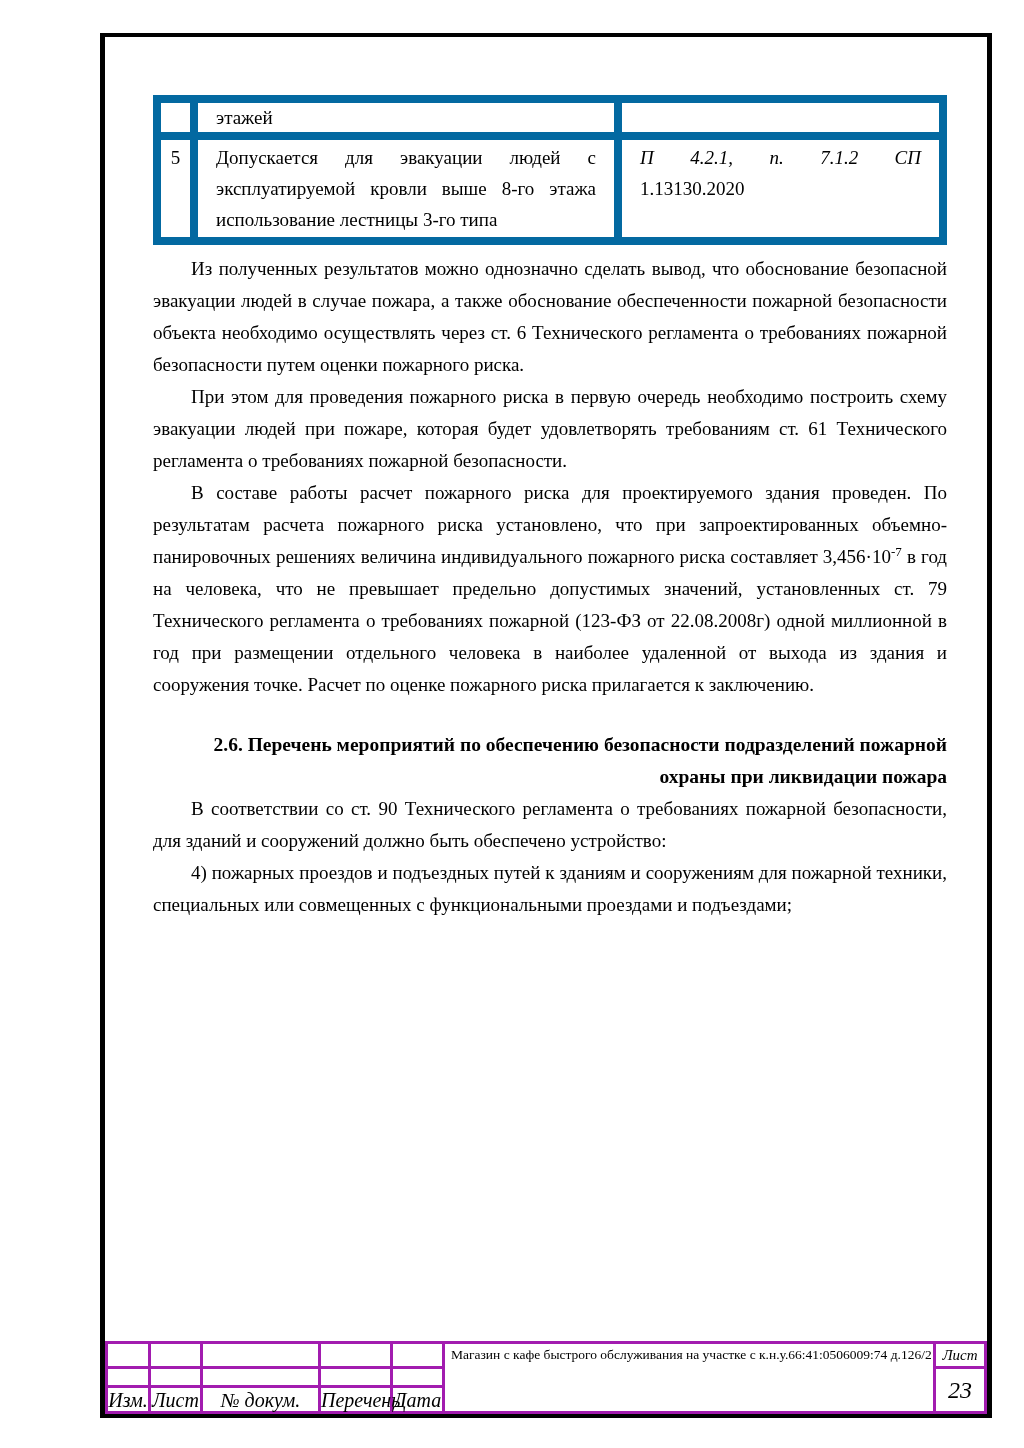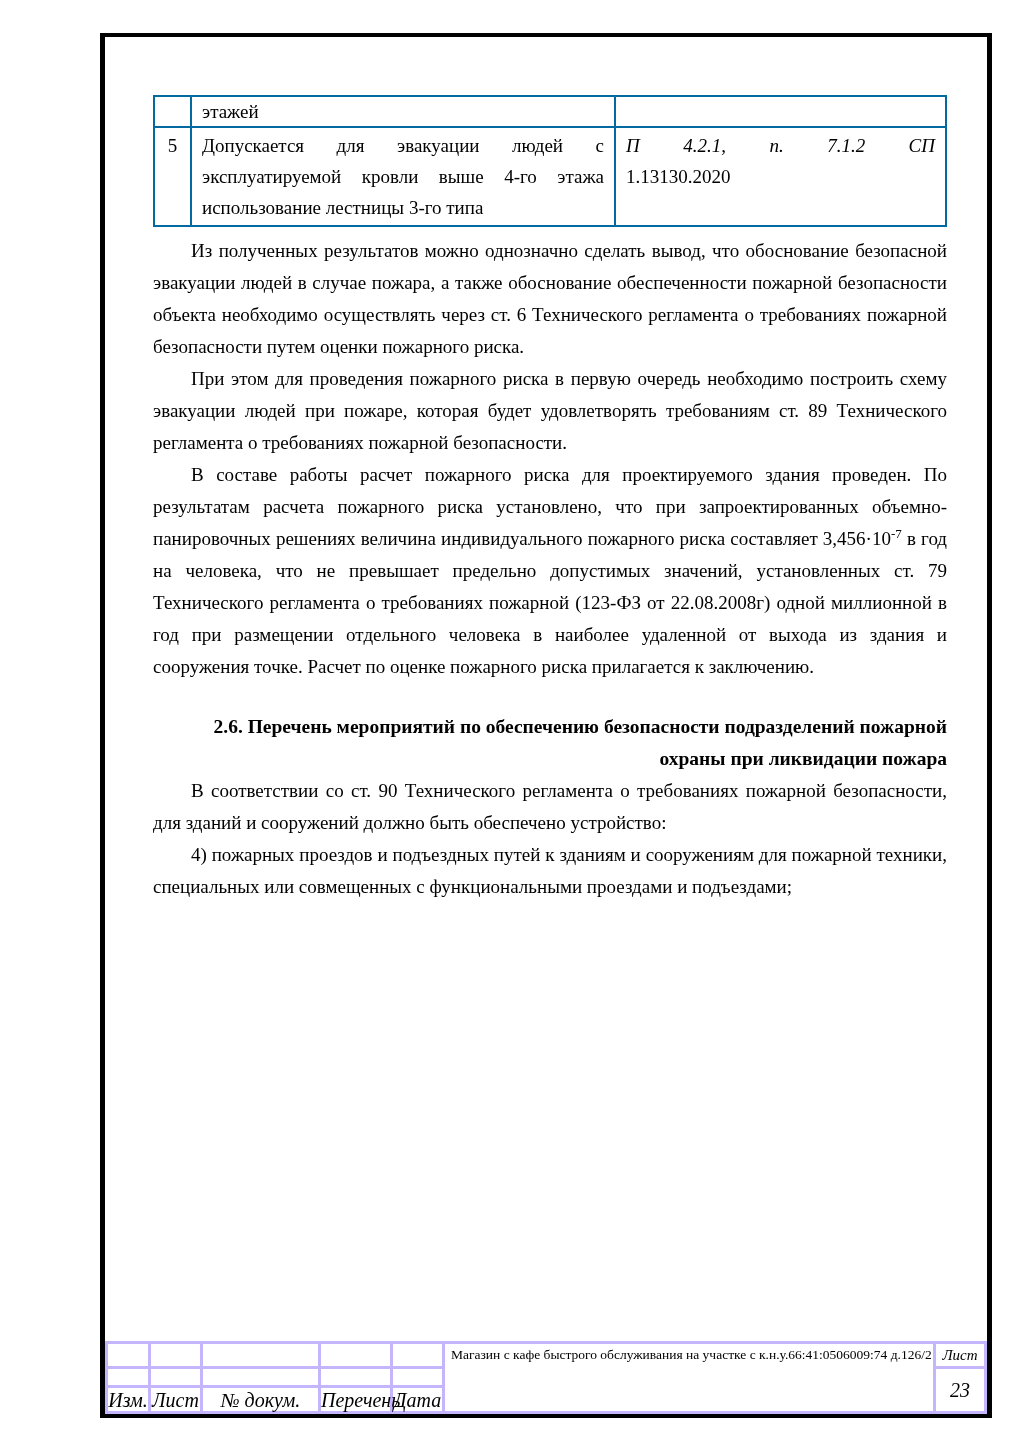--- a/index.html
+++ b/index.html
@@ -33,9 +33,9 @@
     font-size: 19px;
   }
   .doc-table td {
-    border: 2px solid #0369a1;
+    border: 8px solid #0369a1;
     vertical-align: top;
-    padding: 2px 10px;
+    padding: 2px 18px;
     line-height: 31px;
   }
   .doc-table .col-num   { width: 37px; }

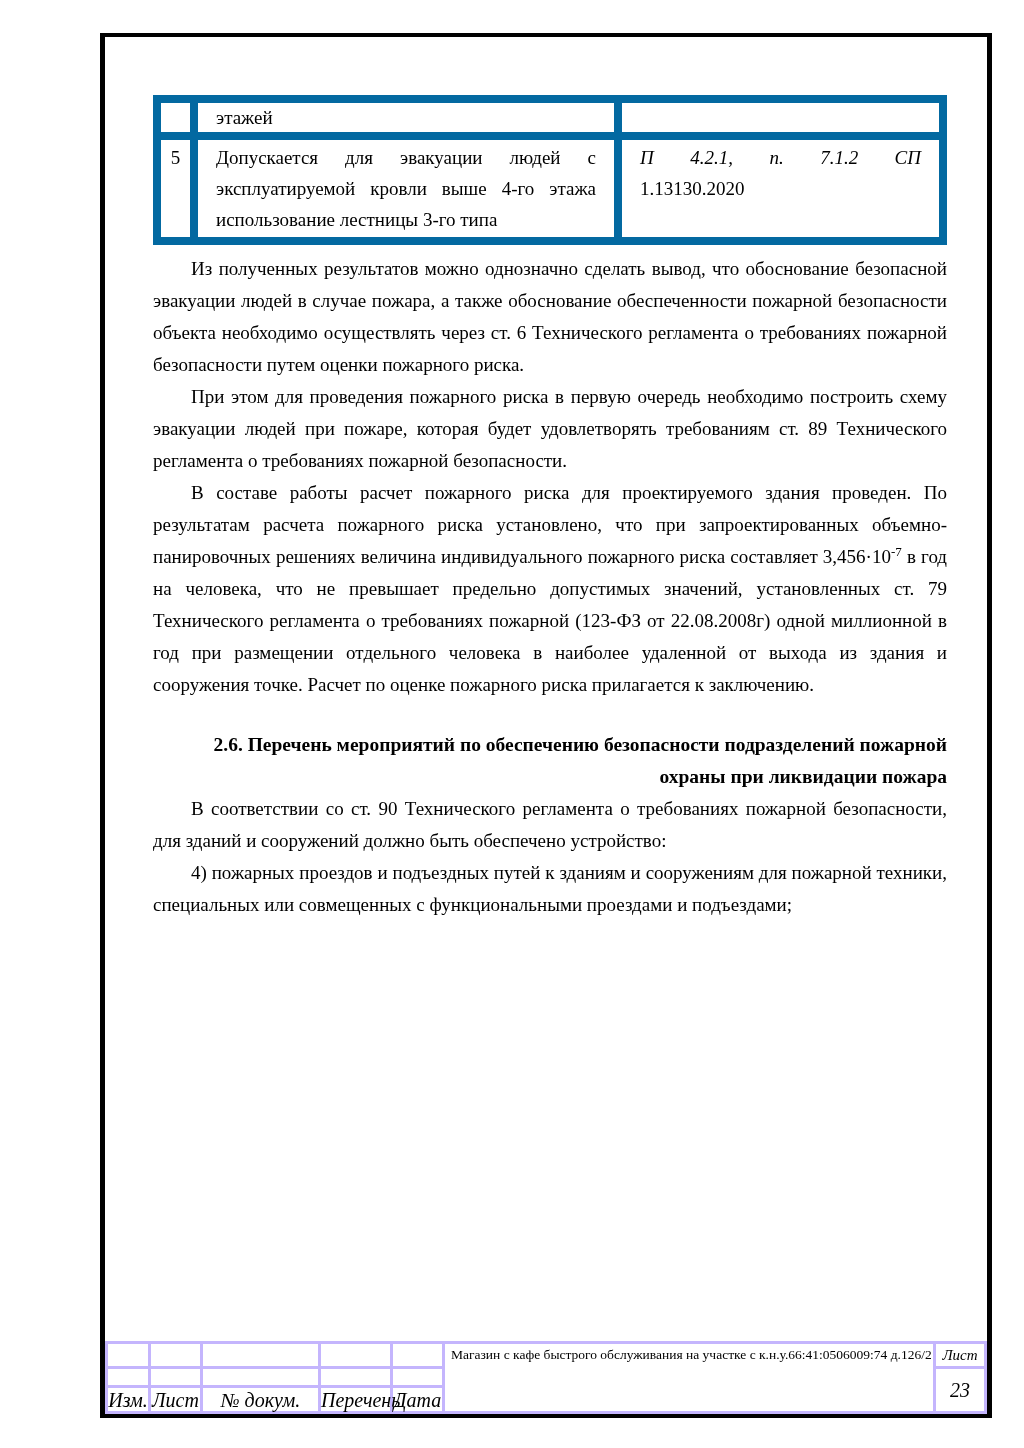--- a/index.html
+++ b/index.html
@@ -131,7 +131,7 @@
         </tr>
         <tr>
           <td class="num-cell">5</td>
-          <td class="req-cell">Допускается для эвакуации людей с эксплуатируемой кровли выше 4-го этажа использование лестницы 3-го типа</td>
+          <td class="req-cell">Допускается для эвакуации людей с эксплуатируемой кровли выше 8-го этажа использование лестницы 3-го типа</td>
           <td class="ref-cell">
             <div class="jline">П 4.2.1, п. 7.1.2 СП</div>
             <div>1.13130.2020</div>

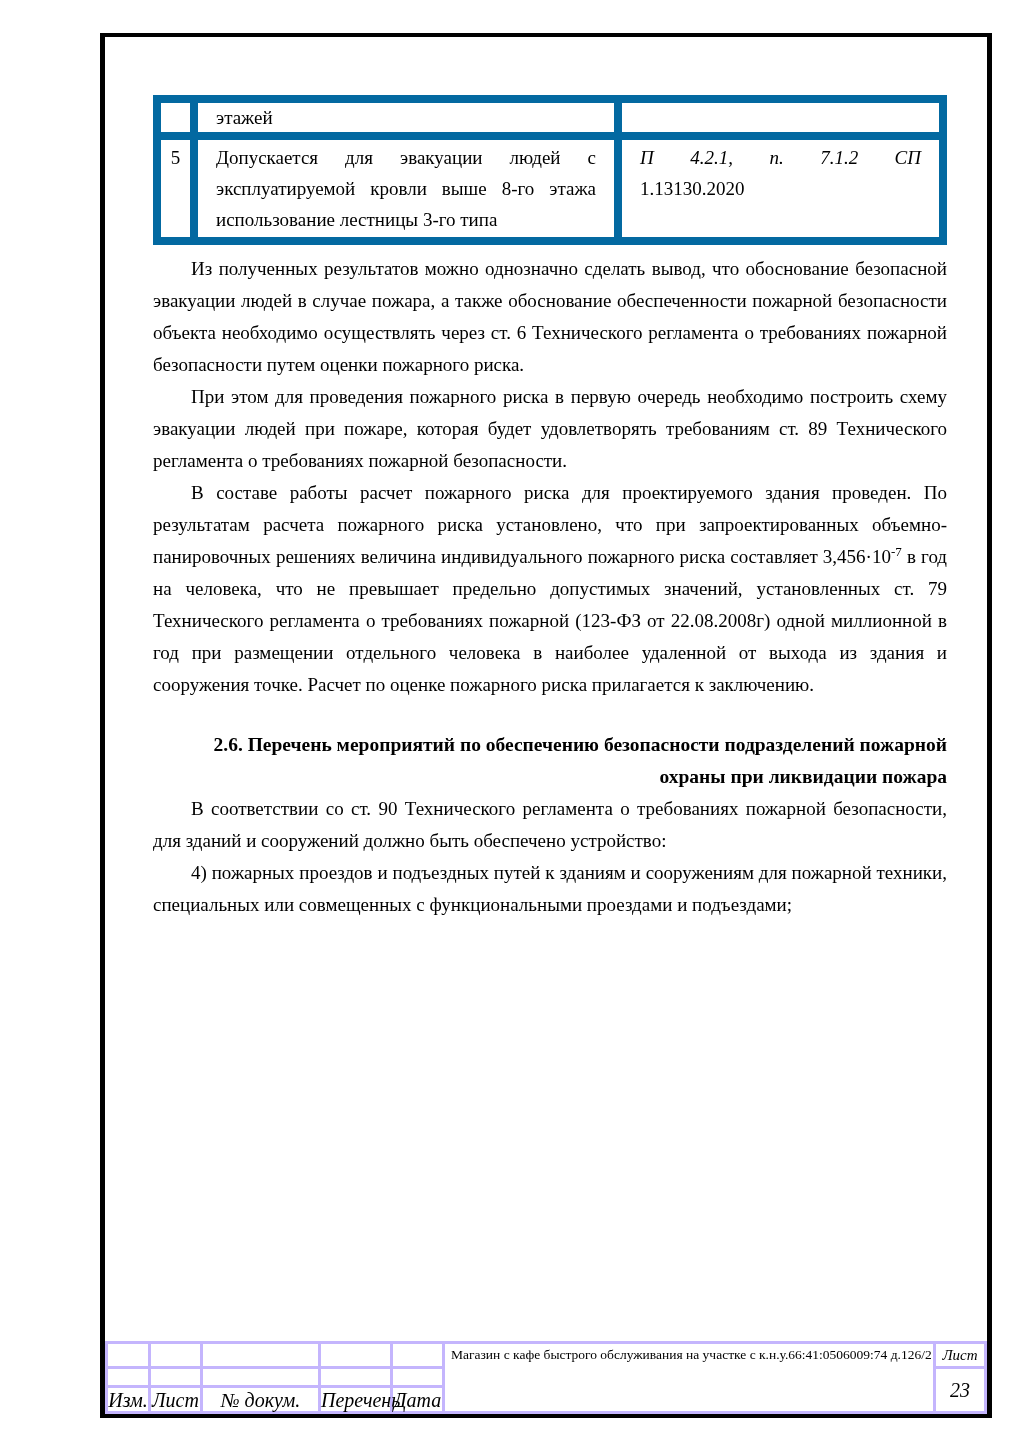--- a/index.html
+++ b/index.html
@@ -142,7 +142,7 @@
 
     <div class="body-text">
       <p>Из полученных результатов можно однозначно сделать вывод, что обоснование безопасной эвакуации людей в случае пожара, а также обоснование обеспеченности пожарной безопасности объекта необходимо осуществлять через ст. 6 Технического регламента о требованиях пожарной безопасности путем оценки пожарного риска.</p>
-      <p>При этом для проведения пожарного риска в первую очередь необходимо построить схему эвакуации людей при пожаре, которая будет удовлетворять требованиям ст. 89 Технического регламента о требованиях пожарной безопасности.</p>
+      <p>При этом для проведения пожарного риска в первую очередь необходимо построить схему эвакуации людей при пожаре, которая будет удовлетворять требованиям ст. 61 Технического регламента о требованиях пожарной безопасности.</p>
       <p><span>В составе работы расчет пожарного риска для проектируемого здания проведен. По результатам расчета пожарного риска установлено, что при запроектированных объемно-панировочных решениях величина индивидуального пожарного риска составляет 3,456·10</span><sup class="exp">-7</sup><span> в год на человека, что не превышает предельно допустимых значений, установленных ст. 79 Технического регламента о требованиях пожарной (123-ФЗ от 22.08.2008г) одной миллионной в год при размещении отдельного человека в наиболее удаленной от выхода из здания и сооружения точке. Расчет по оценке пожарного риска прилагается к заключению.</span></p>
 
       <div class="section-heading">2.6. Перечень мероприятий по обеспечению безопасности подразделений пожарной охраны при ликвидации пожара</div>

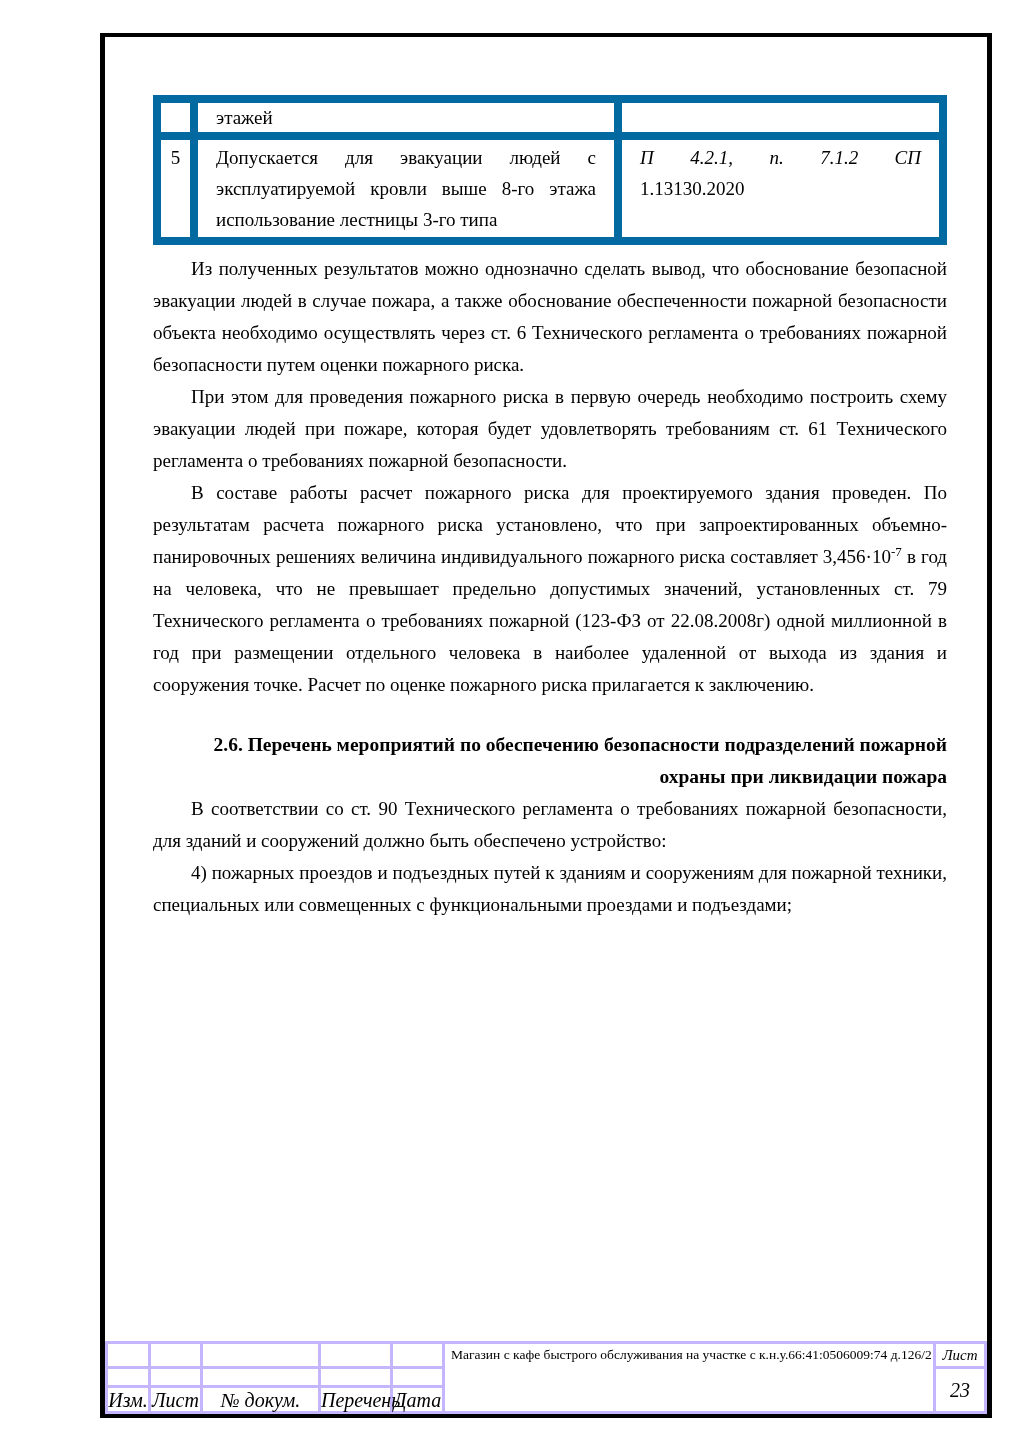--- a/index.html
+++ b/index.html
@@ -77,7 +77,7 @@
     background: #fff;
   }
   .title-block td {
-    border: 3px solid #c4b5fd;
+    border: 3px solid #a21caf;
     padding: 0;
     vertical-align: middle;
     text-align: center;

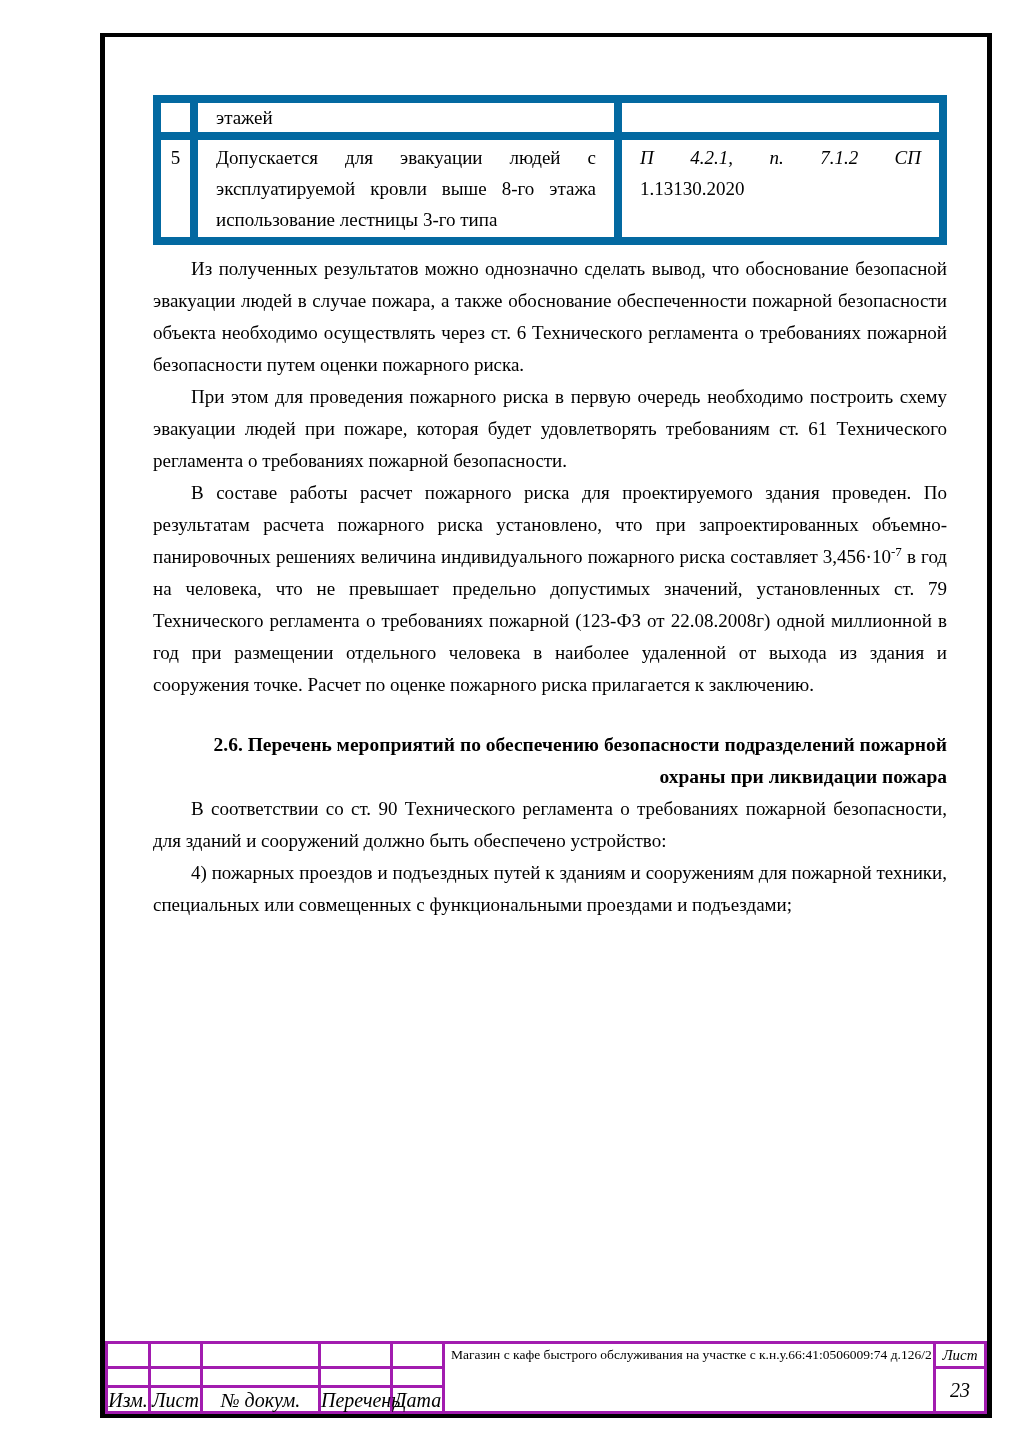--- a/index.html
+++ b/index.html
@@ -107,7 +107,7 @@
   }
   .title-block .sheet-num {
     font-style: italic;
-    font-size: 20px;
+    font-size: 24px;
   }
 </style>
 </head>

